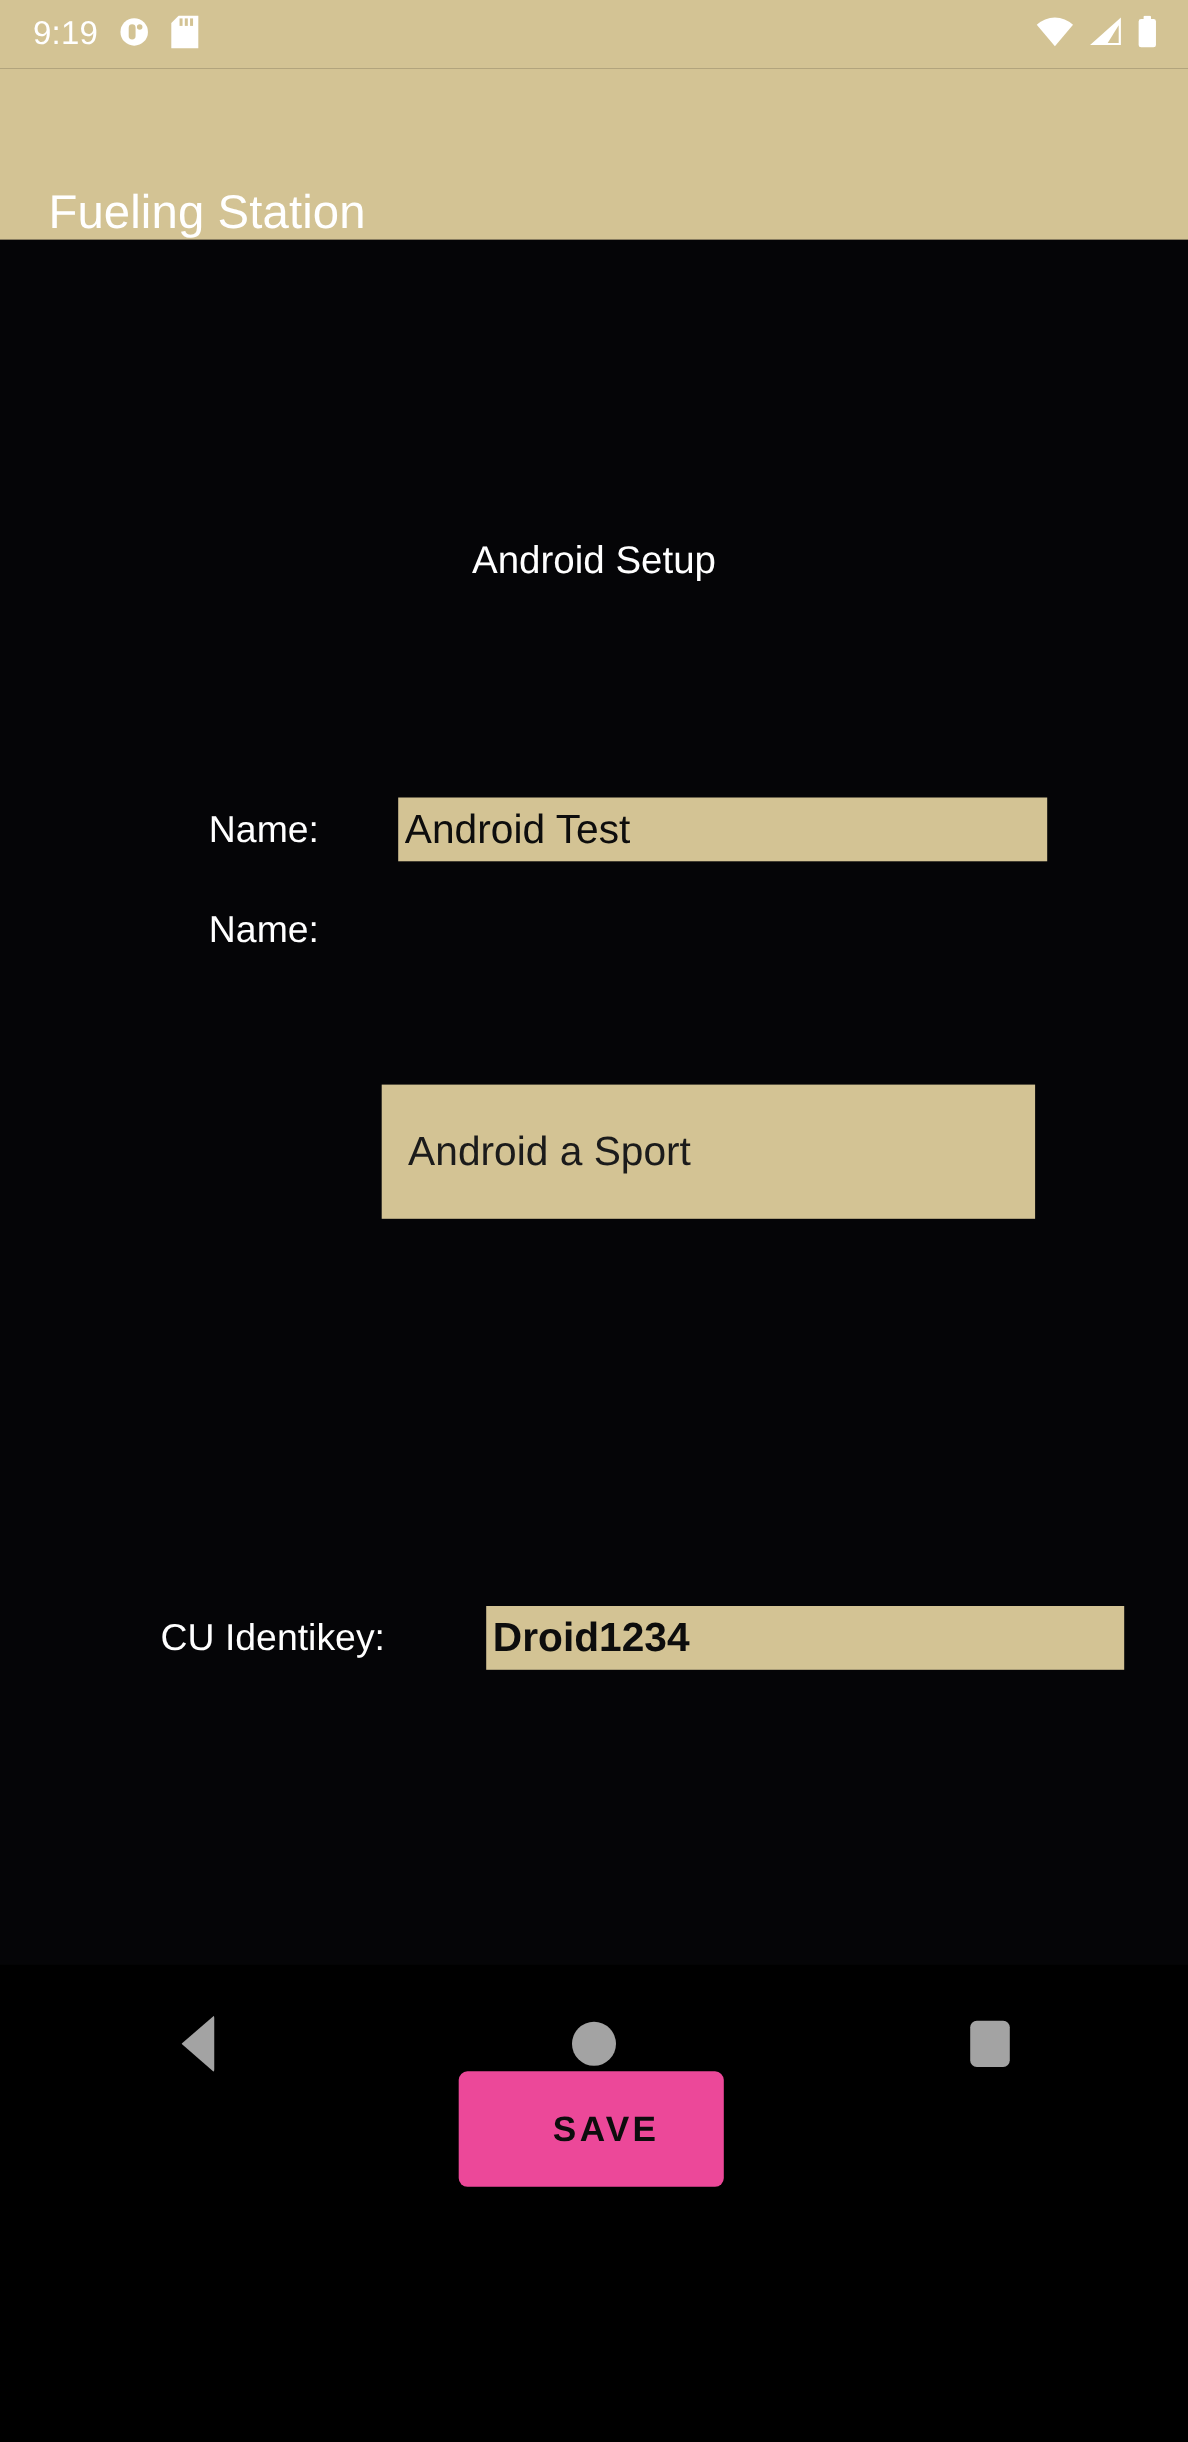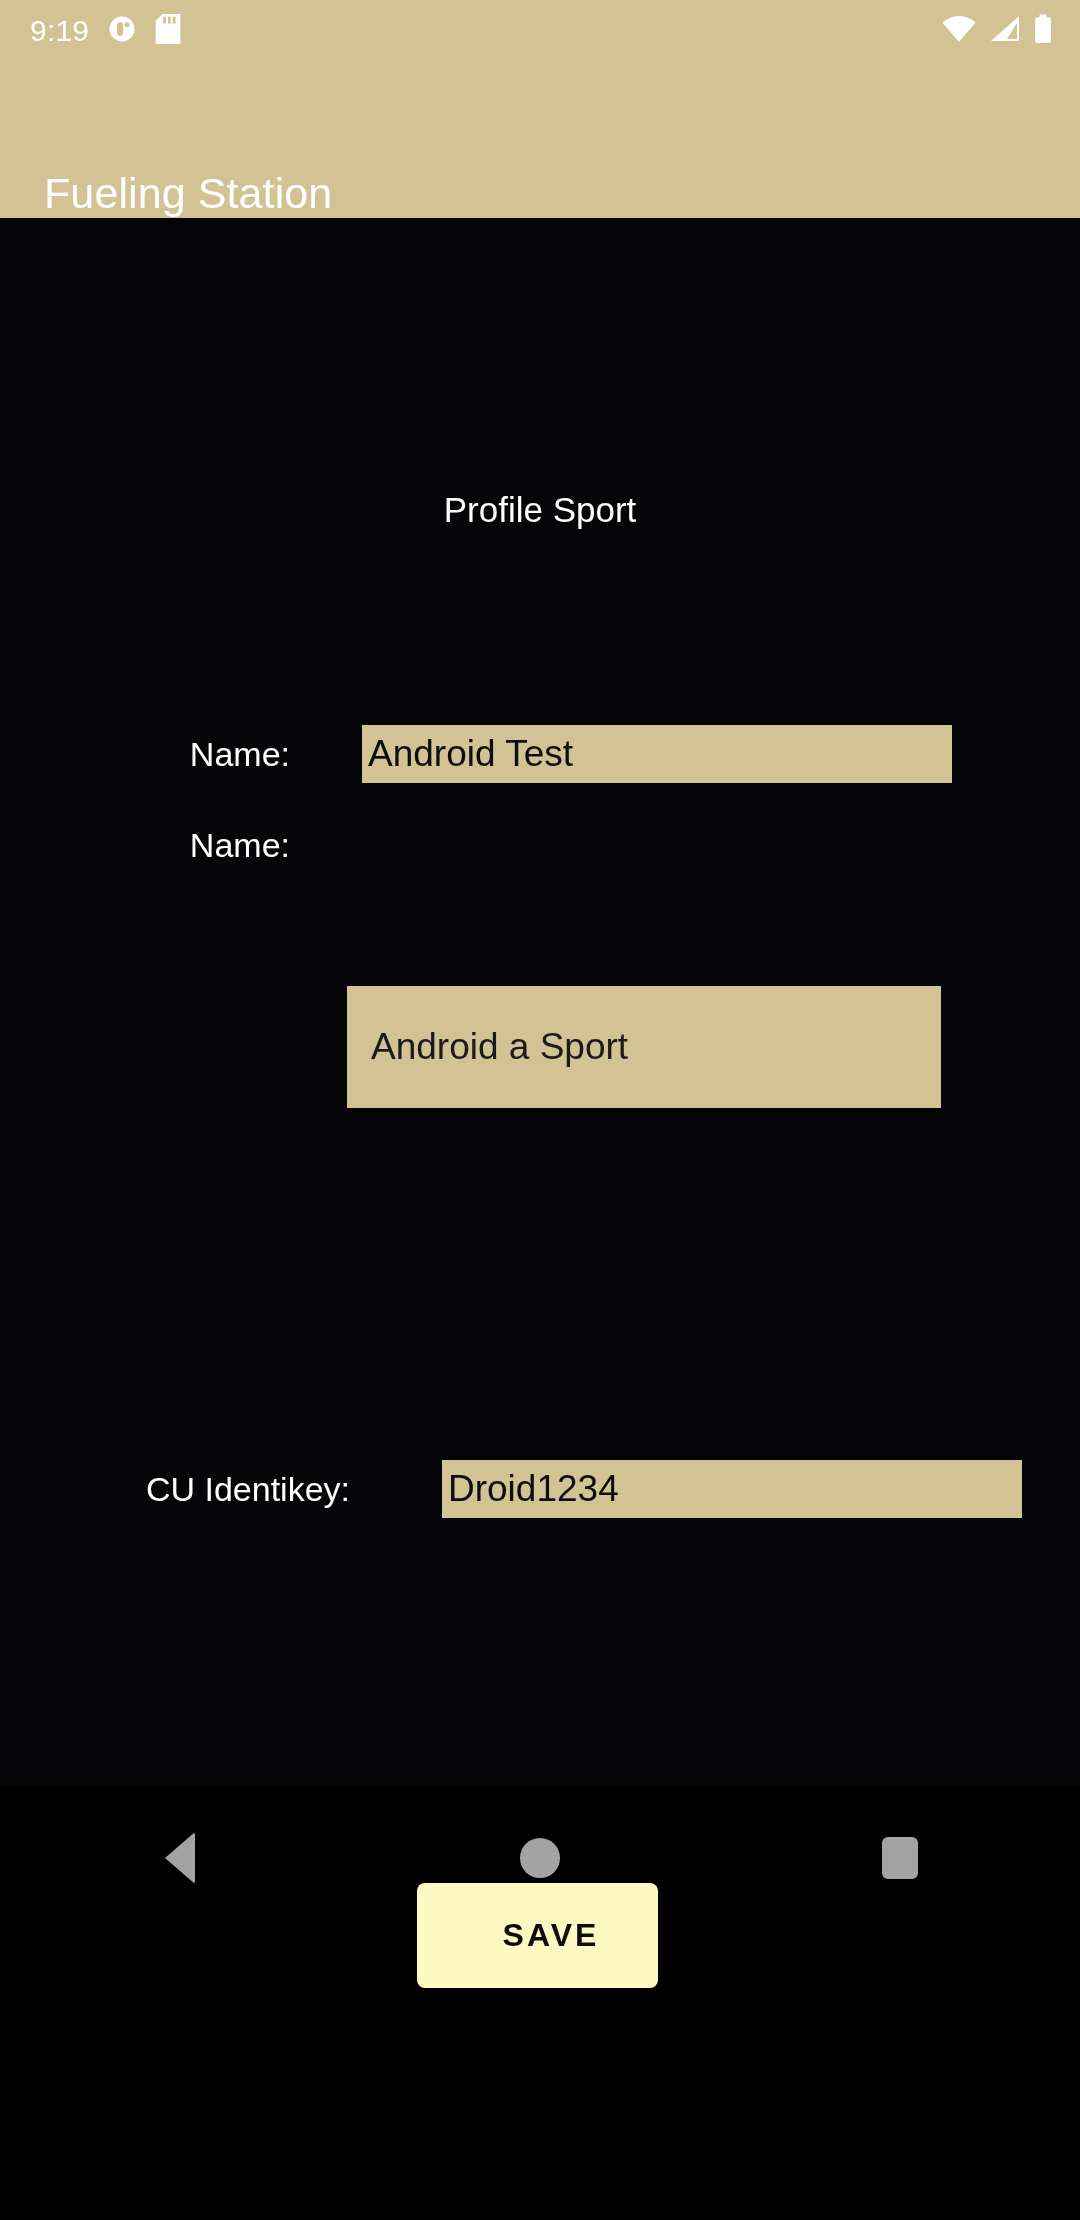--- a/index.html
+++ b/index.html
@@ -218,7 +218,7 @@
 
   <div class="content">
 
-    <div class="screen-title">Profile Sport</div>
+    <div class="screen-title">Android Setup</div>
 
     <div class="field-row" id="row-name">
       <span class="field-label">Name:</span>

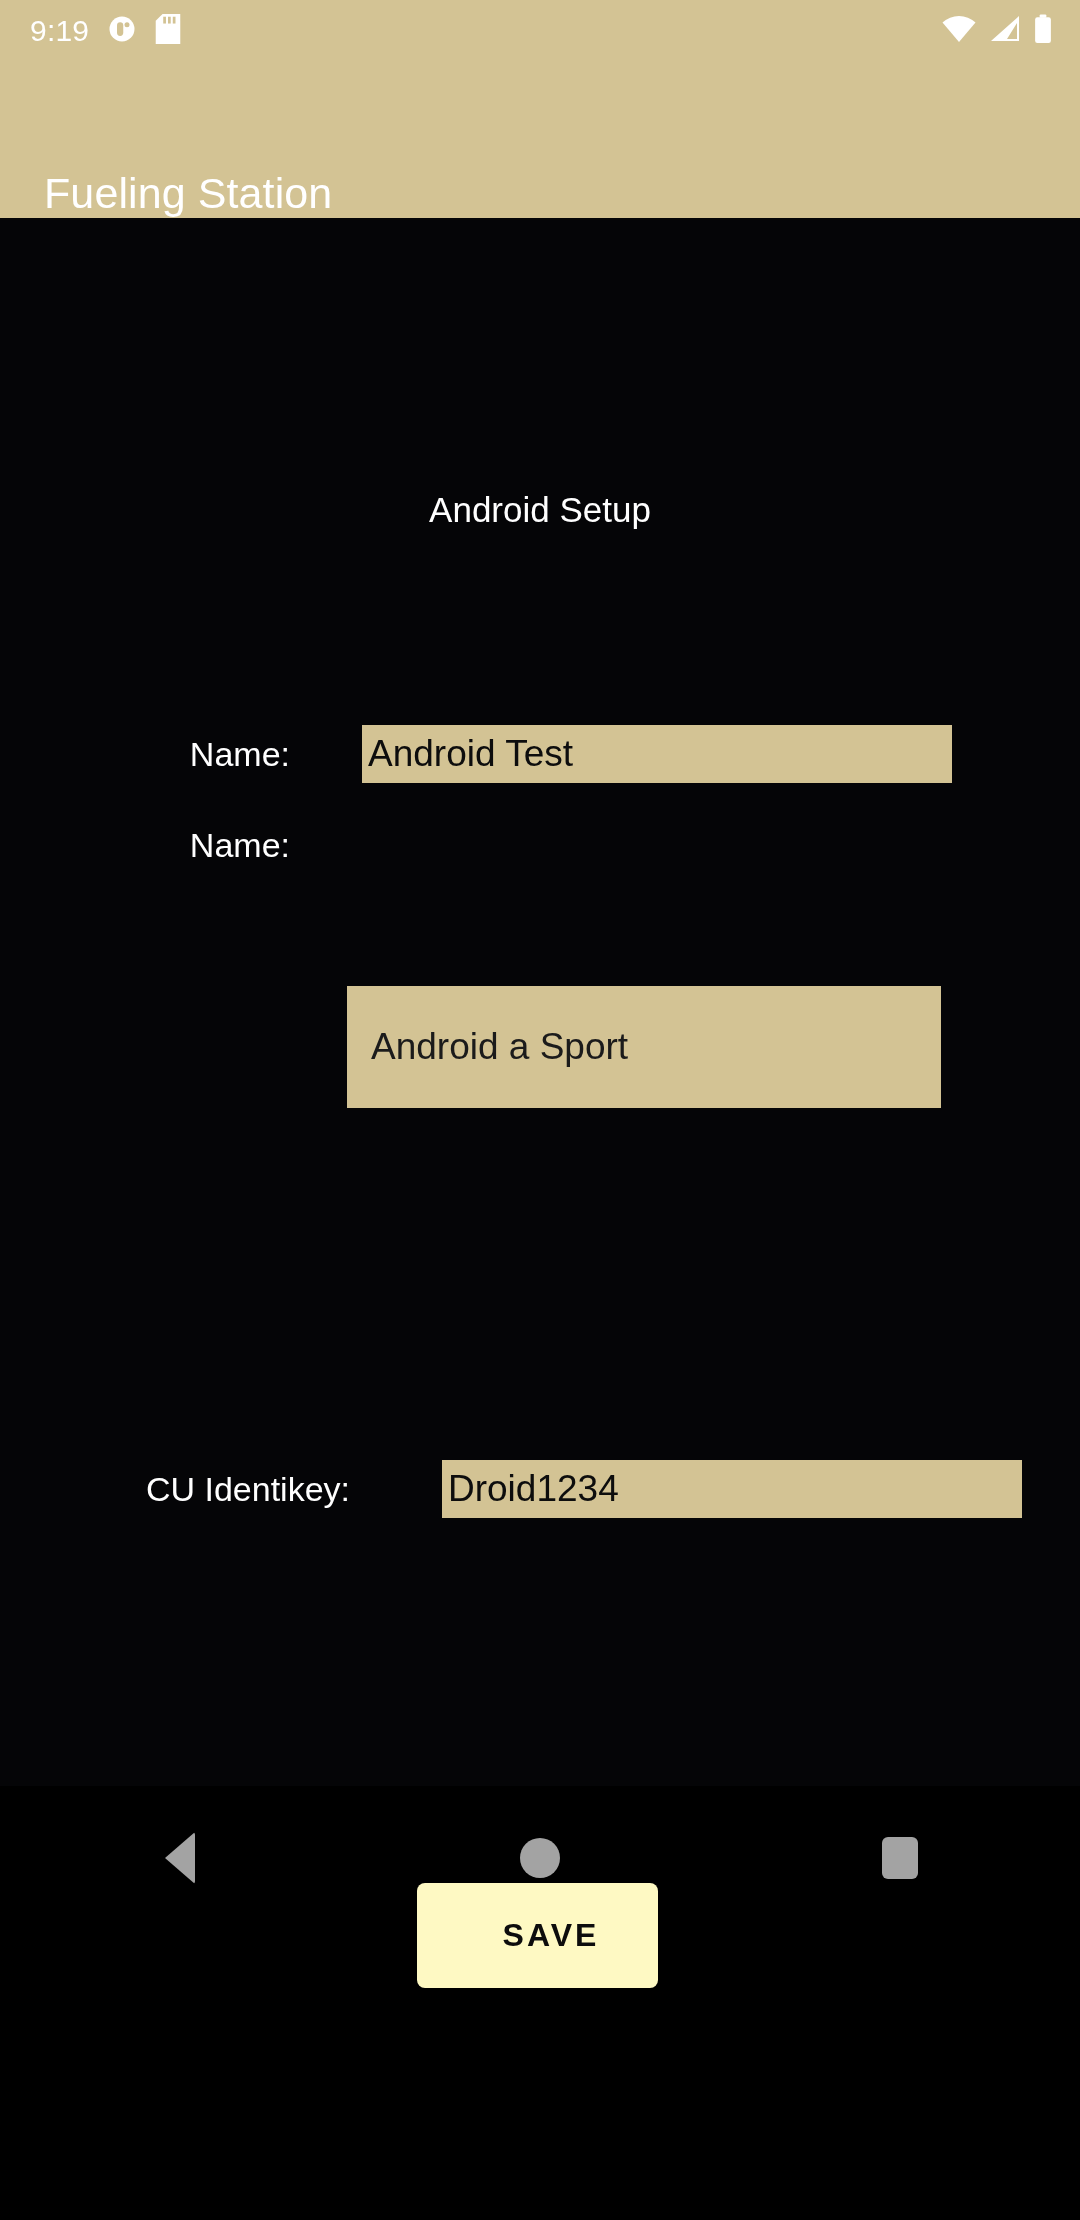--- a/index.html
+++ b/index.html
@@ -112,7 +112,7 @@
   
   #row-cu { top:1242px; left:0; width:1080px; }
   #row-cu .field-label { width:350px; }
-  #cu-input { margin-left:92px; width:580px; height:58px; }
+  #cu-input { margin-left:92px; width:580px; height:58px;font-weight:bold; }
 
   
   .save-button {

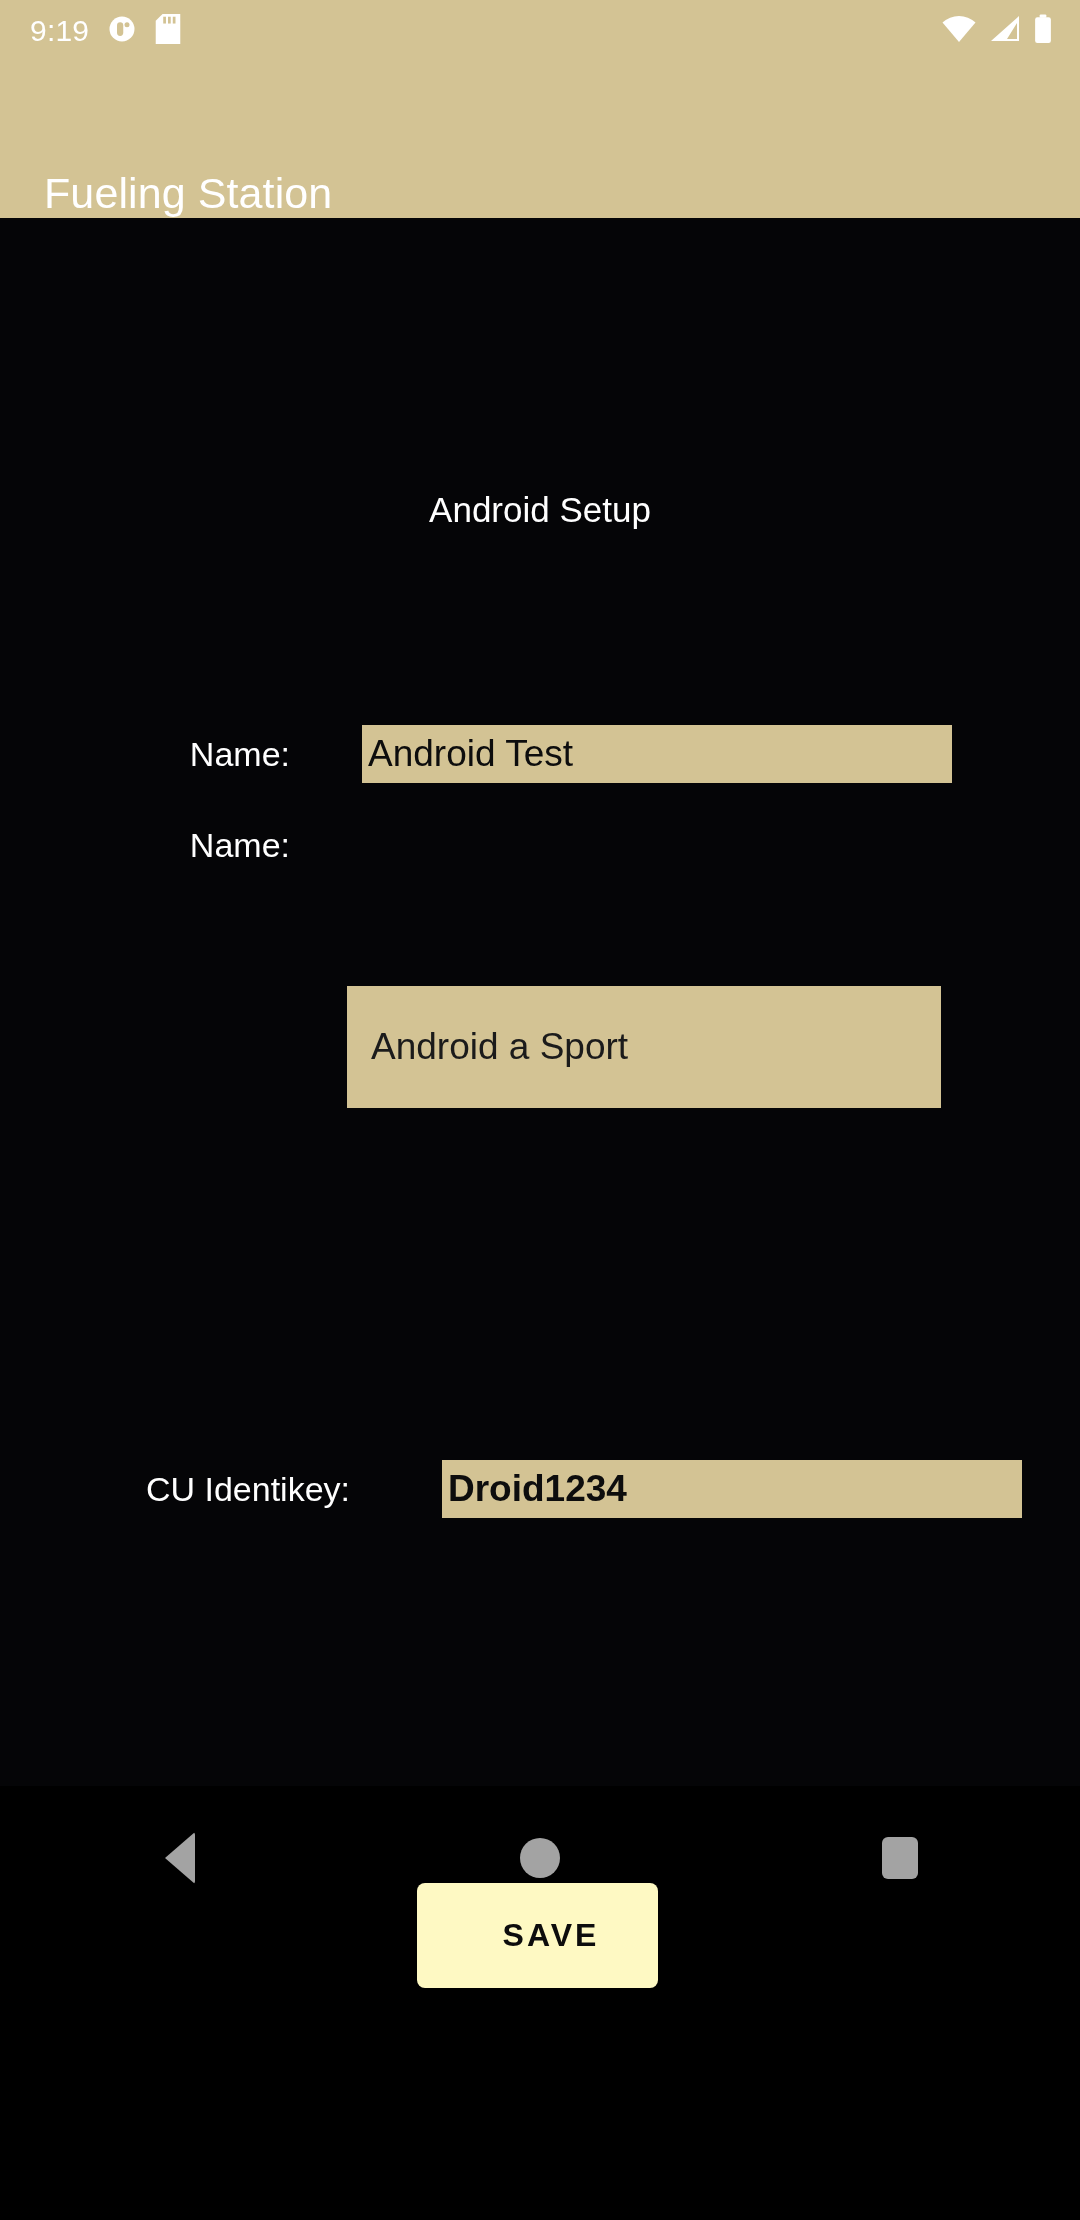--- a/index.html
+++ b/index.html
@@ -119,7 +119,7 @@
     position:absolute;
     top:1665px; left:417px;
     width:241px; height:105px;
-    background:#fef9c3;
+    background:#ec4899;
     border:none; border-radius:8px;
     color:#0d0d0d;
     font-size:32px;

